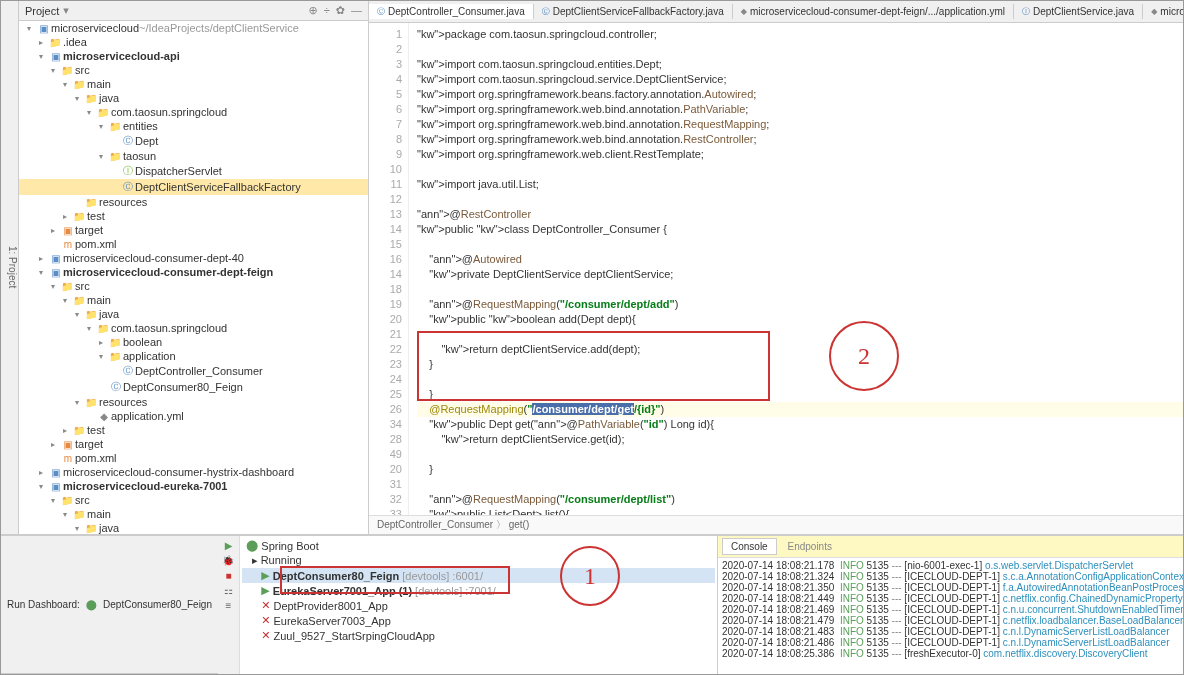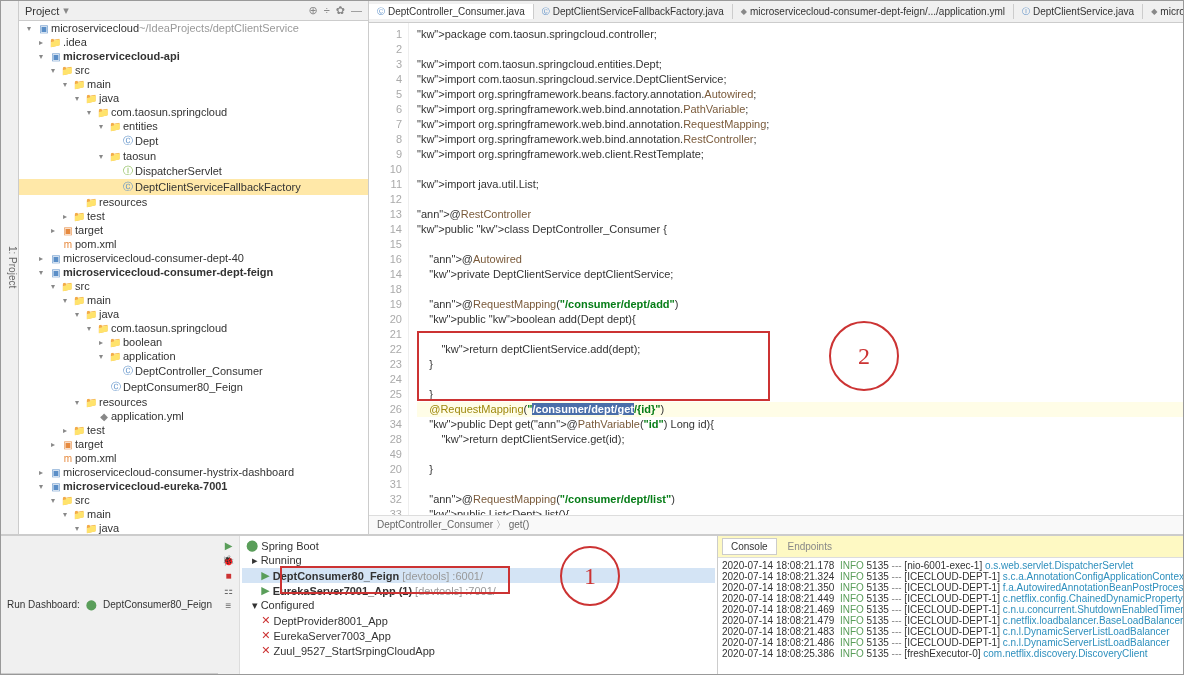--- a/index.html
+++ b/index.html
@@ -384,7 +384,6 @@
             <div class="run-item">&nbsp;&nbsp;▸ Running</div>
             <div class="run-item sel-run">&nbsp;&nbsp;&nbsp;&nbsp;<span style="color:#5a9e5a">▶</span> <b>DeptConsumer80_Feign</b> <span class="gray">[devtools] :6001/</span></div>
             <div class="run-item">&nbsp;&nbsp;&nbsp;&nbsp;<span style="color:#5a9e5a">▶</span> <b>EurekaServer7001_App (1)</b> <span class="gray">[devtools] :7001/</span></div>
-            <div class="run-item">&nbsp;&nbsp;▾ Configured</div>
             <div class="run-item">&nbsp;&nbsp;&nbsp;&nbsp;<span style="color:#cc3333">✕</span> DeptProvider8001_App</div>
             <div class="run-item">&nbsp;&nbsp;&nbsp;&nbsp;<span style="color:#cc3333">✕</span> EurekaServer7003_App</div>
             <div class="run-item">&nbsp;&nbsp;&nbsp;&nbsp;<span style="color:#cc3333">✕</span> Zuul_9527_StartSrpingCloudApp</div>

